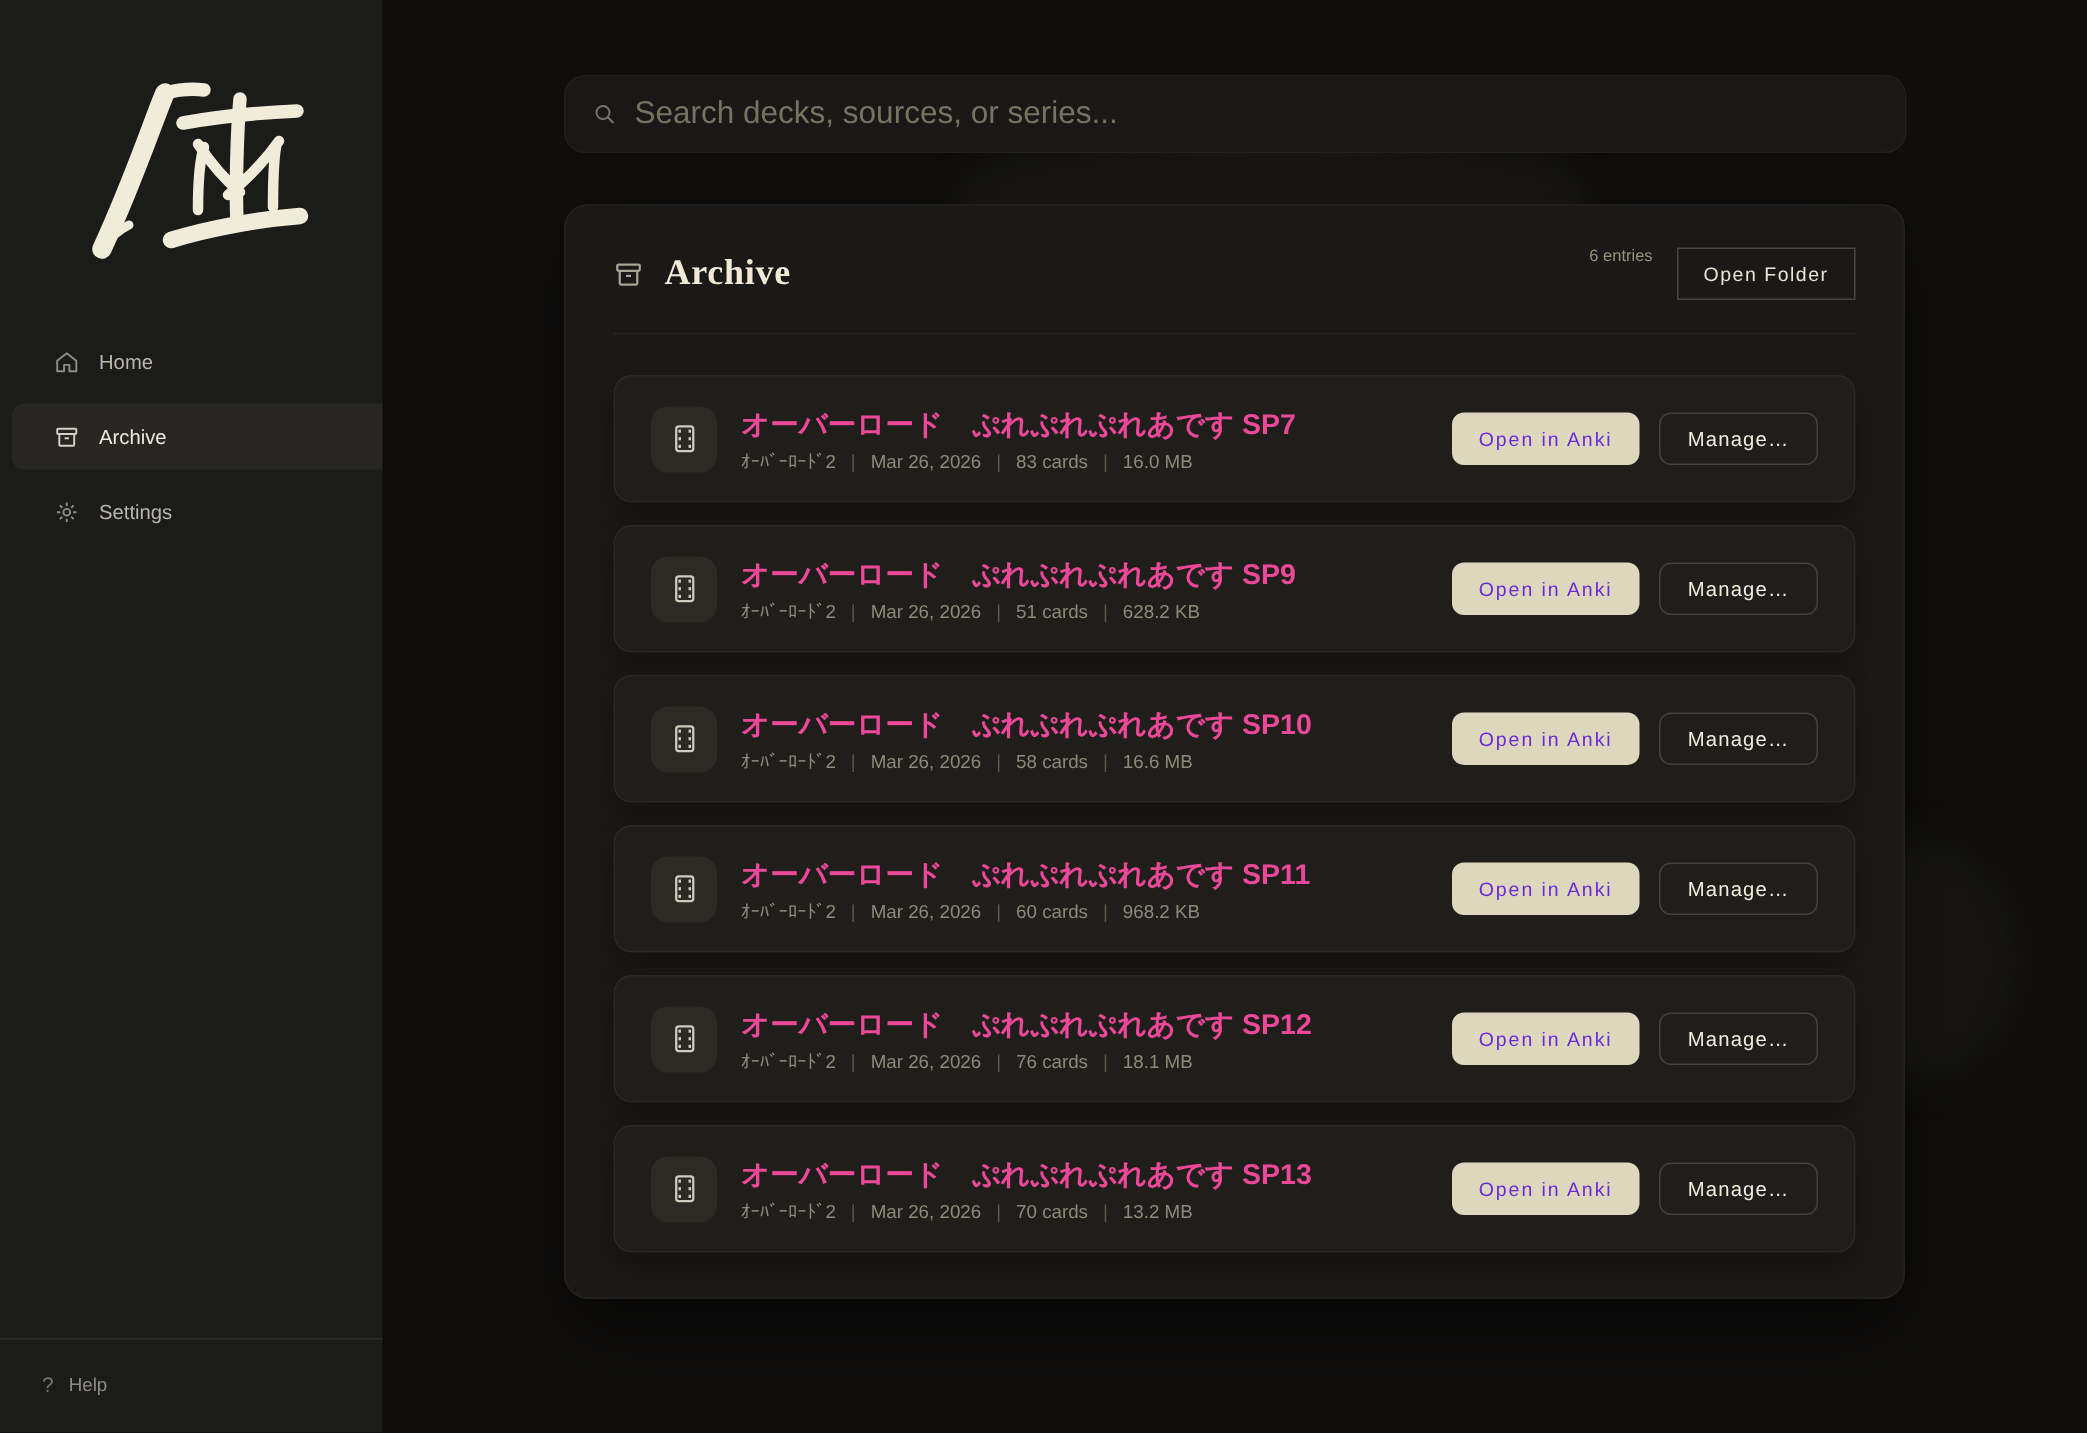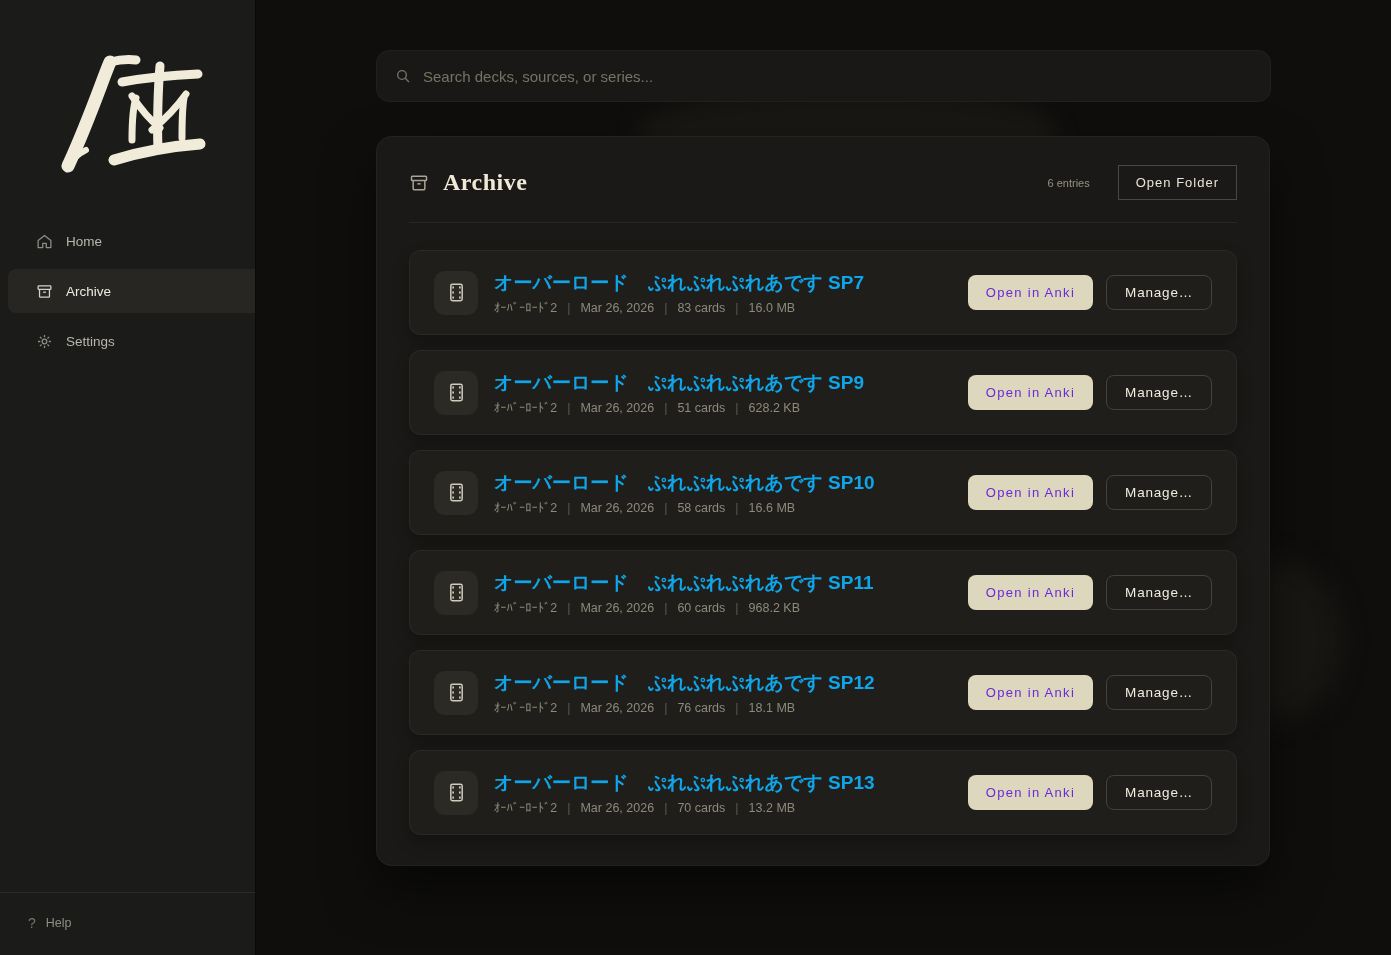--- a/index.html
+++ b/index.html
@@ -74,7 +74,7 @@
   .searchbox svg { width: 16px; height: 16px; color: #76736a; flex: none; }
   .searchbox input {
     flex: 1; background: transparent; border: none; outline: none;
-    color: #d9d5c8; font-size: 15px; font-family: inherit;
+    color: #d9d5c8; font-size: 21px; font-family: inherit;
   }
   .searchbox input::placeholder { color: #86836f; opacity: 0.85; }
   .filter {

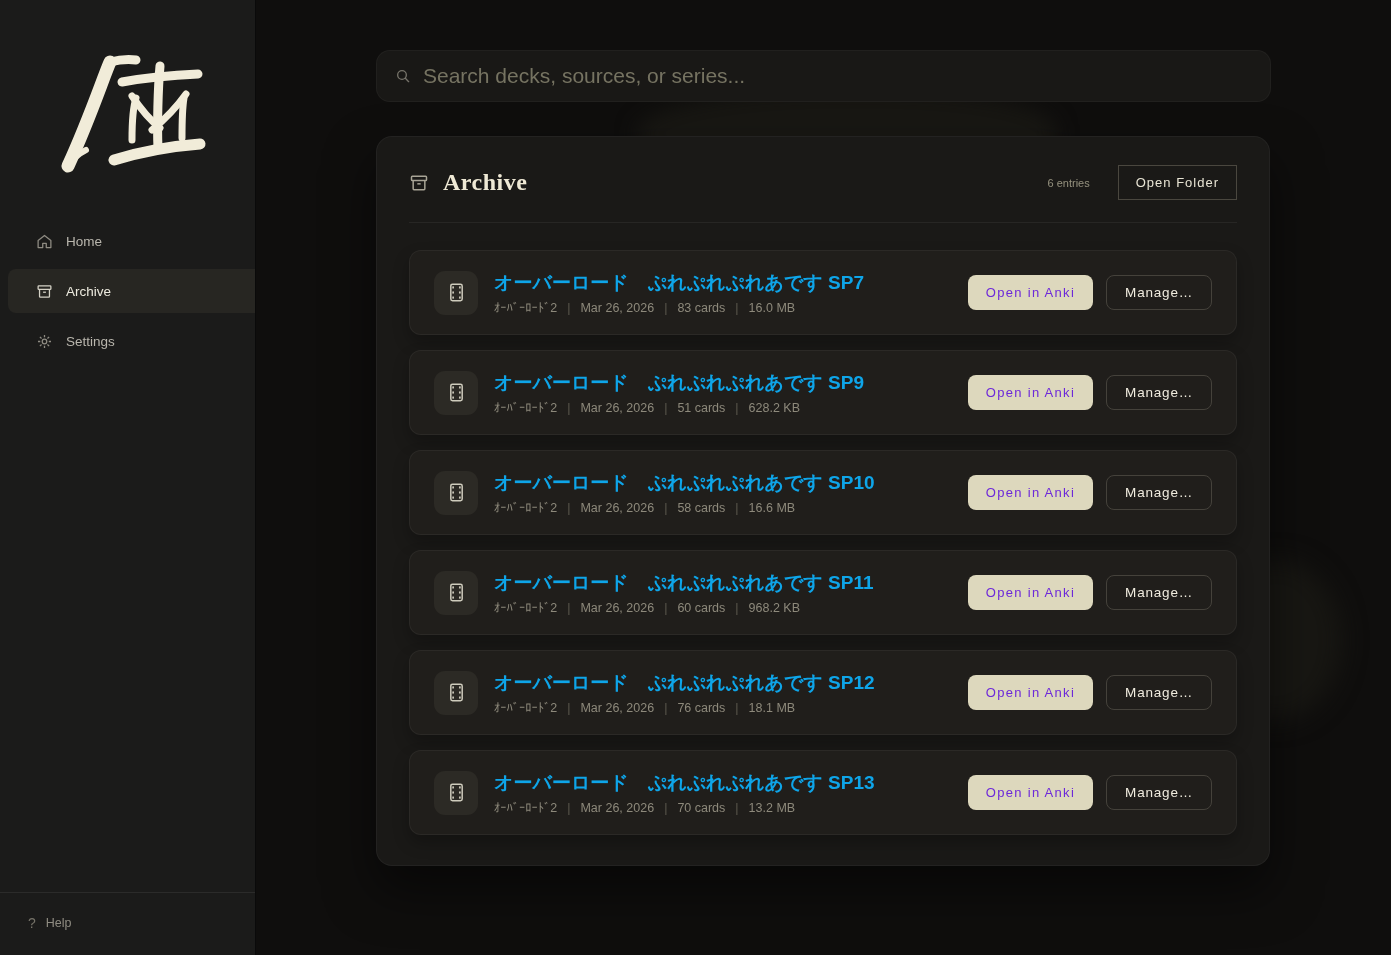--- a/index.html
+++ b/index.html
@@ -107,7 +107,7 @@
     font-family: "Liberation Serif", "DejaVu Serif", serif;
     font-weight: 700; font-size: 24px; color: #efe9d5; letter-spacing: 0.5px;
   }
-  .hdr-right { margin-left: auto; display: flex; align-items: center; gap: 28px; }
+  .hdr-right { margin-left: auto; display: flex; gap: 16px; }
   .entries-count { font-size: 11px; color: #96927f; }
   .btn-outline {
     background: transparent;

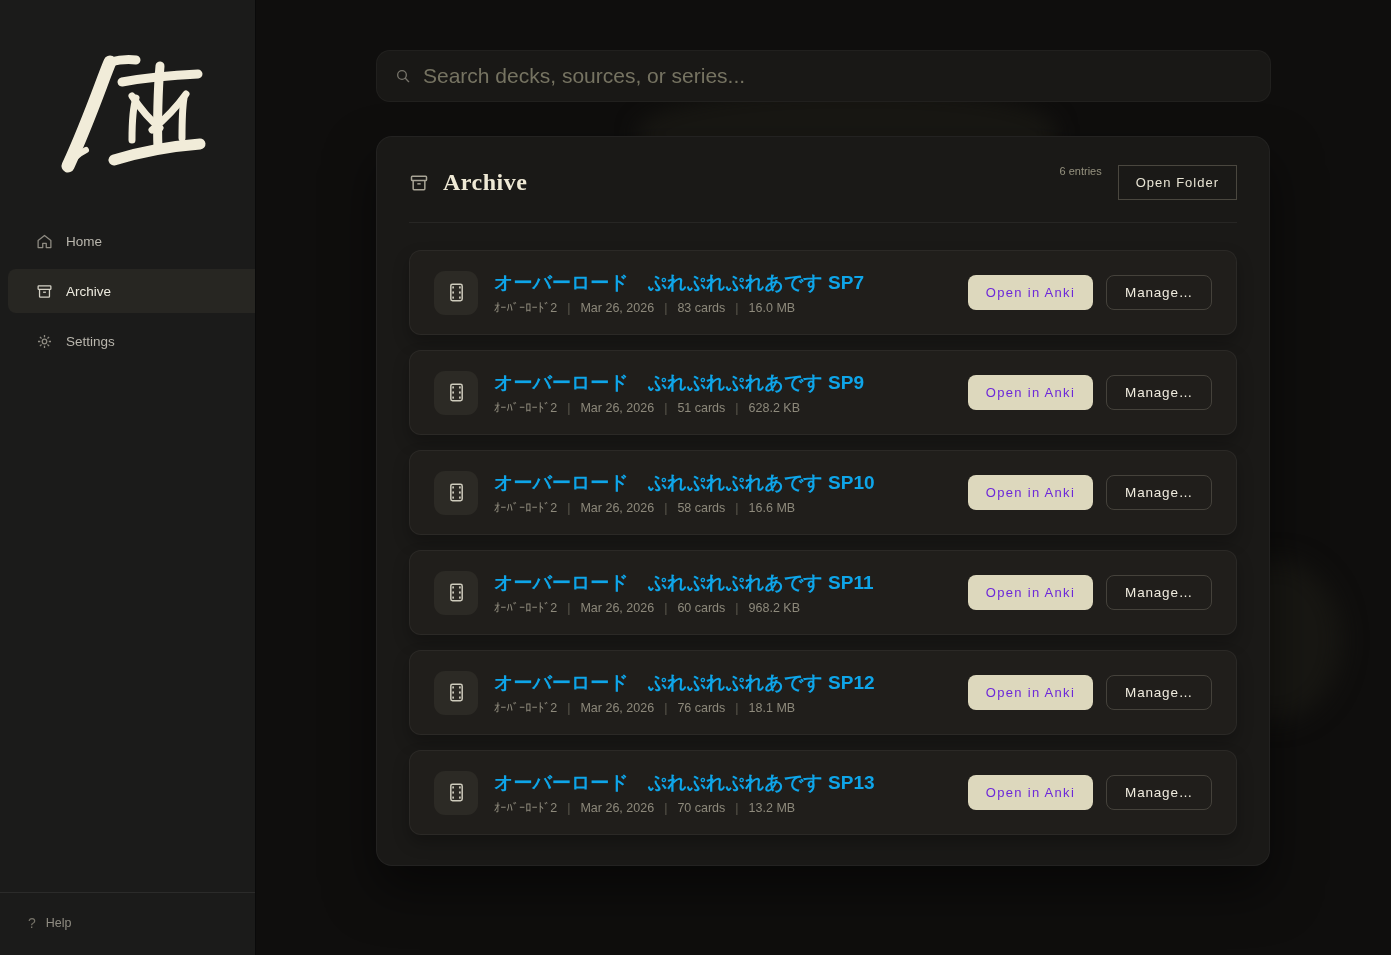--- a/index.html
+++ b/index.html
@@ -144,7 +144,7 @@
   .thumb svg { width: 21px; height: 21px; color: #cfccbd; }
   .entry-text { flex: 1; min-width: 0; display: flex; flex-direction: column; gap: 5px; }
   .entry-title {
-    color: #0ea5e9; font-size: 19px; font-weight: 700;
+    color: #ec4899; font-size: 19px; font-weight: 700;
     white-space: nowrap; overflow: hidden; text-overflow: ellipsis;
   }
   .entry-meta {

